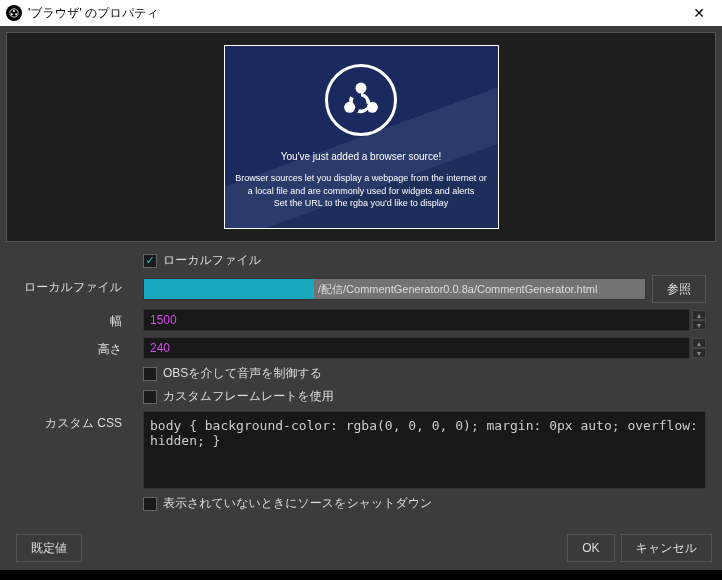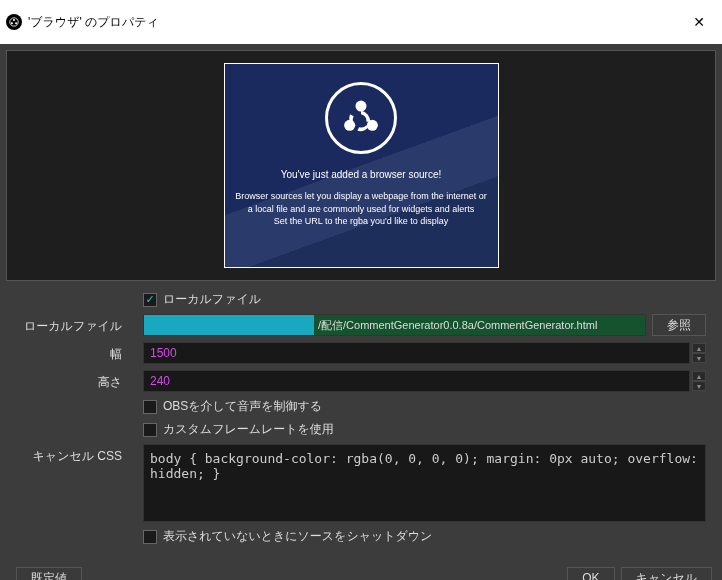--- a/index.html
+++ b/index.html
@@ -4,7 +4,7 @@
 <style>
 * { box-sizing: border-box; margin: 0; padding: 0; }
 body { width: 722px; height: 580px; background: #000; font-family: "Meiryo", "Yu Gothic", sans-serif; font-size: 12px; color: #ddd; overflow: hidden; }
-.titlebar { height: 44px; background: #fff; display: flex; align-items: center; padding: 0 0 0 6px; }
+.titlebar { height: 26px; background: #fff; display: flex; align-items: center; padding: 0 0 0 6px; }
 .titlebar .icon { width: 16px; height: 16px; border-radius: 50%; background: #000; display: flex; align-items: center; justify-content: center; margin-right: 6px; }
 .titlebar .icon svg { width: 10px; height: 10px; }
 .titlebar .title { color: #000; font-size: 12px; flex: 1; }

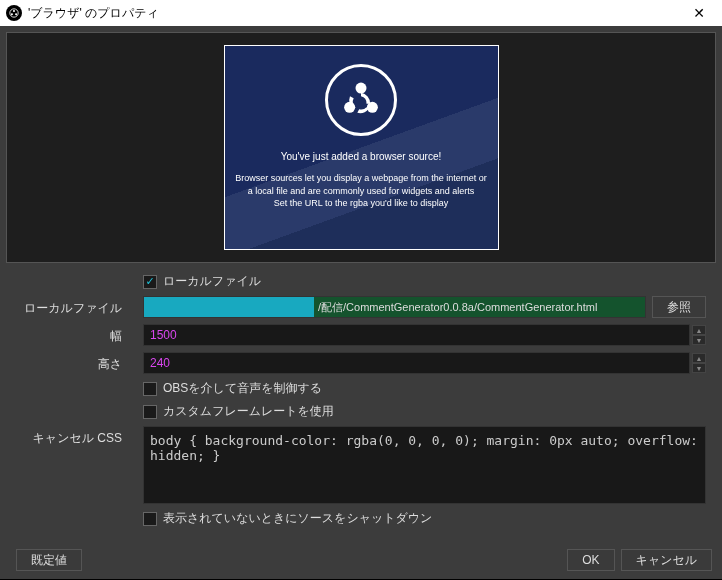--- a/index.html
+++ b/index.html
@@ -11,7 +11,7 @@
 .titlebar .close { width: 46px; height: 28px; display: flex; align-items: center; justify-content: center; color: #000; font-size: 14px; cursor: pointer; }
 .content { padding: 6px; background: #3c3c3c; }
 .preview-frame { background: #1e1e1e; padding: 12px; border: 1px solid #555; margin-bottom: 6px; display: flex; justify-content: center; }
-.preview { width: 275px; height: 205px; border: 1px solid #fff; background: linear-gradient(160deg, #1a2a5e 0%, #1a2a5e 50%, #2a3a6a 50%, #2a3a6a 70%, #1e2e5a 70%, #1e2e5a 100%); position: relative; display: flex; flex-direction: column; align-items: center; justify-content: flex-start; padding-top: 18px; }
+.preview { width: 275px; height: 184px; border: 1px solid #fff; background: linear-gradient(160deg, #1a2a5e 0%, #1a2a5e 50%, #2a3a6a 50%, #2a3a6a 70%, #1e2e5a 70%, #1e2e5a 100%); position: relative; display: flex; flex-direction: column; align-items: center; justify-content: flex-start; padding-top: 18px; }
 .preview-logo { width: 72px; height: 72px; border: 3px solid #fff; border-radius: 50%; display: flex; align-items: center; justify-content: center; margin-bottom: 14px; }
 .preview-logo svg { width: 44px; height: 44px; }
 .preview-text { color: #fff; font-size: 9px; text-align: center; line-height: 1.4; padding: 0 10px; }

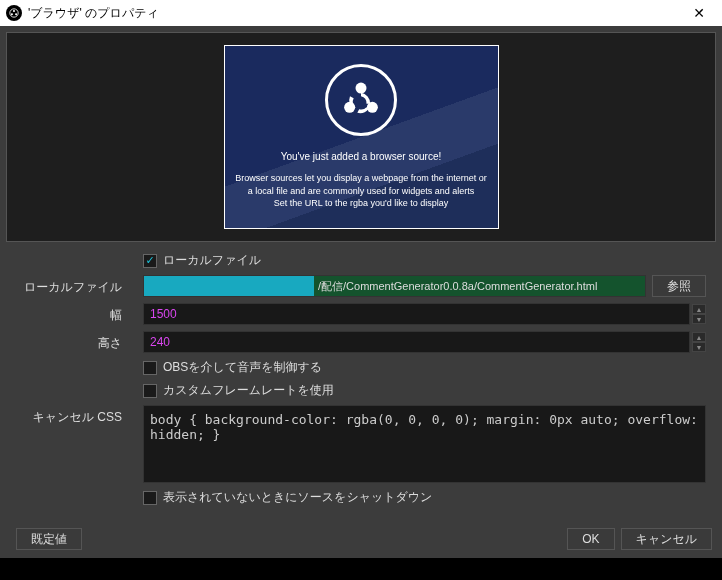--- a/index.html
+++ b/index.html
@@ -25,7 +25,7 @@
 .checkbox.checked::after { content: "✓"; }
 .check-label { color: #ddd; font-size: 12px; }
 .input { flex: 1; height: 22px; background: #181818; border: 1px solid #333; color: #d946ef; padding: 0 6px; font-size: 12px; }
-.input-path { display: flex; align-items: center; flex: 1; height: 22px; background: #14532d; border: 1px solid #333; overflow: hidden; }
+.input-path { display: flex; align-items: center; flex: 1; height: 22px; background: #737373; border: 1px solid #333; overflow: hidden; }
 .input-path .hl { background: #18a9c0; height: 100%; width: 170px; }
 .input-path .txt { padding: 0 4px; color: #ddd; font-size: 11px; white-space: nowrap; overflow: hidden; }
 .btn { background: #3a3a3a; border: 1px solid #555; color: #ddd; padding: 3px 14px; margin-left: 6px; cursor: pointer; font-size: 12px; height: 22px; display: flex; align-items: center; }

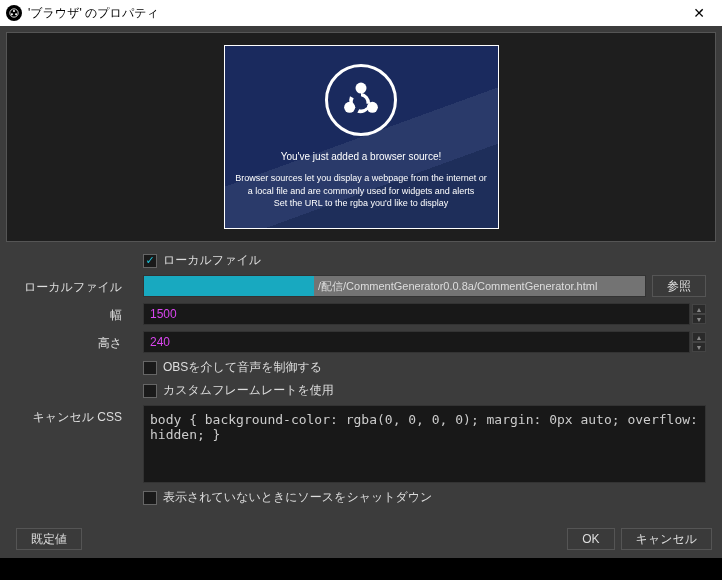--- a/index.html
+++ b/index.html
@@ -28,7 +28,7 @@
 .input-path { display: flex; align-items: center; flex: 1; height: 22px; background: #737373; border: 1px solid #333; overflow: hidden; }
 .input-path .hl { background: #18a9c0; height: 100%; width: 170px; }
 .input-path .txt { padding: 0 4px; color: #ddd; font-size: 11px; white-space: nowrap; overflow: hidden; }
-.btn { background: #3a3a3a; border: 1px solid #555; color: #ddd; padding: 3px 14px; margin-left: 6px; cursor: pointer; font-size: 12px; height: 22px; display: flex; align-items: center; }
+.btn { background: #3a3a3a; border: 1px solid #555; color: #ddd; padding: 3px 14px; margin-left: 6px; cursor: pointer; font-size: 12px; height: 28px; display: flex; align-items: center; }
 .spinner { display: flex; flex-direction: column; width: 14px; margin-left: 2px; }
 .spinner span { height: 10px; background: #2a2a2a; border: 1px solid #444; font-size: 7px; display: flex; align-items: center; justify-content: center; color: #888; cursor: pointer; line-height: 1; }
 .textarea { flex: 1; height: 78px; background: #181818; border: 1px solid #333; color: #ccc; padding: 6px; font-family: "Consolas", monospace; font-size: 13px; resize: none; white-space: pre-wrap; }

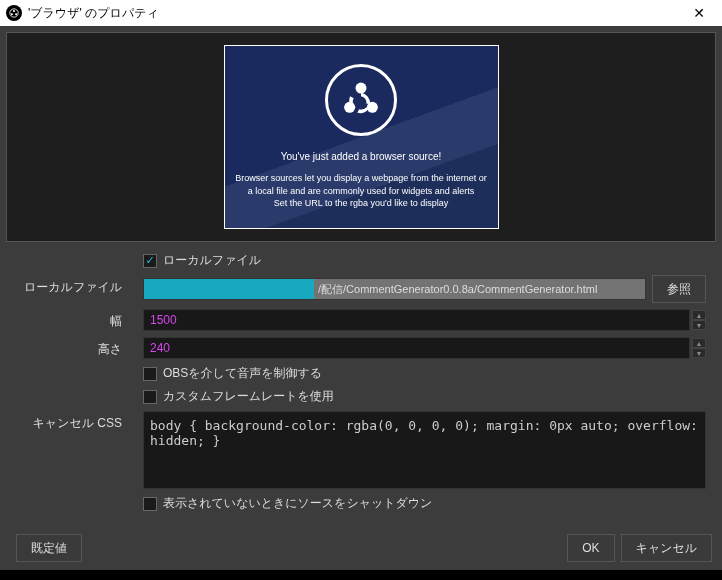--- a/index.html
+++ b/index.html
@@ -136,7 +136,7 @@
     </div>
 
     <div class="row">
-      <div class="label">キャンセル CSS</div>
+      <div class="label">カスタム CSS</div>
       <div class="field">
         <textarea class="textarea" style="">body { background-color: rgba(0, 0, 0, 0); margin: 0px auto; overflow: hidden; }</textarea>
       </div>

